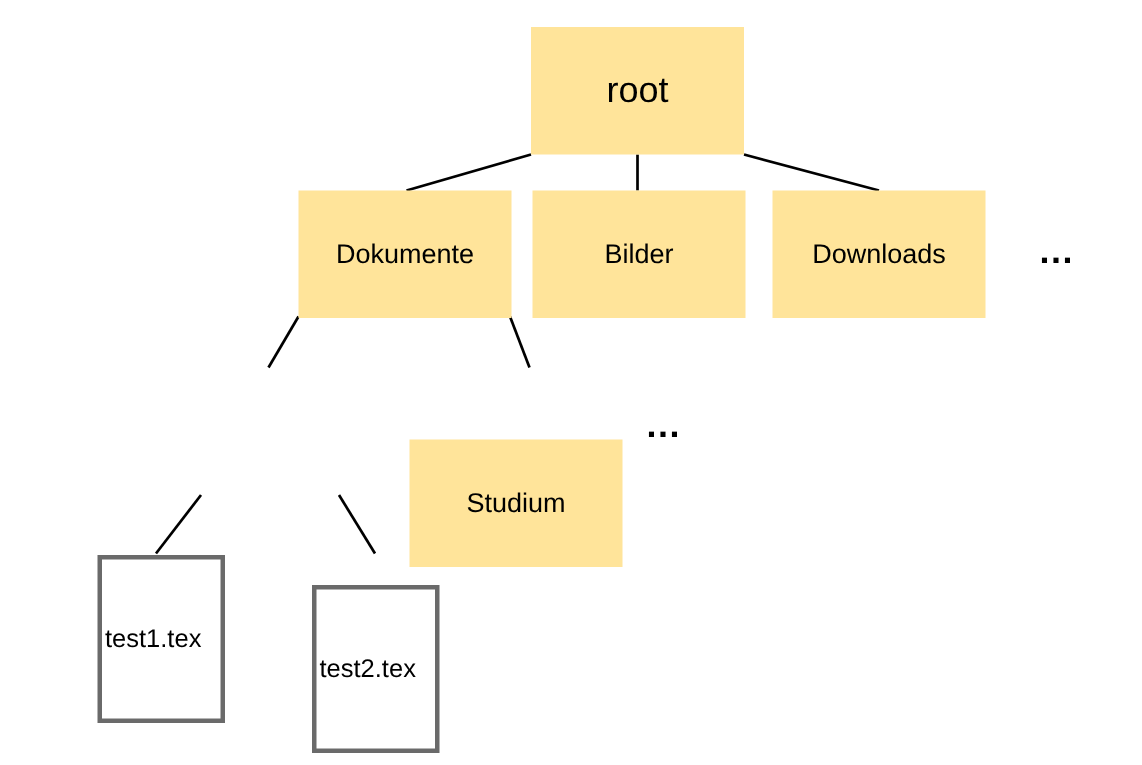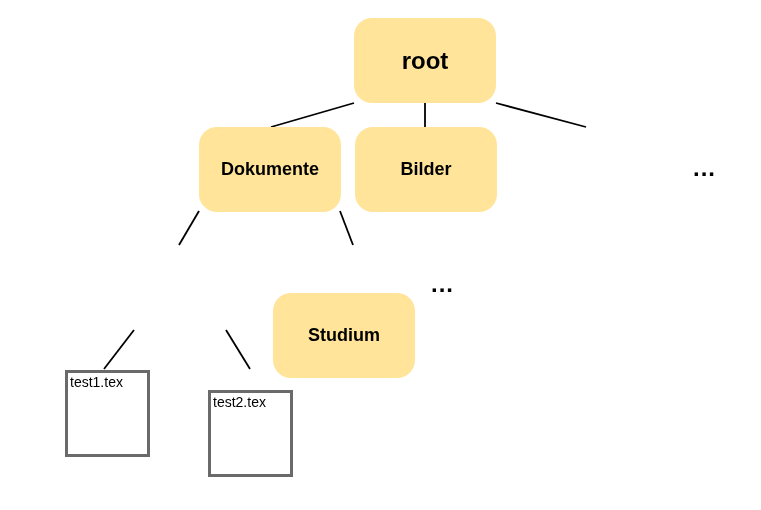--- a/index.html
+++ b/index.html
@@ -40,9 +40,8 @@
     background:var(--folder_fill);
     width:142px;
     height:85px;
-    font-weight:bold;
+    font-weight:normal;
     font-size:18px;
-    border-radius:18px;
   }
   .folder.root-node{
     font-size:24px;

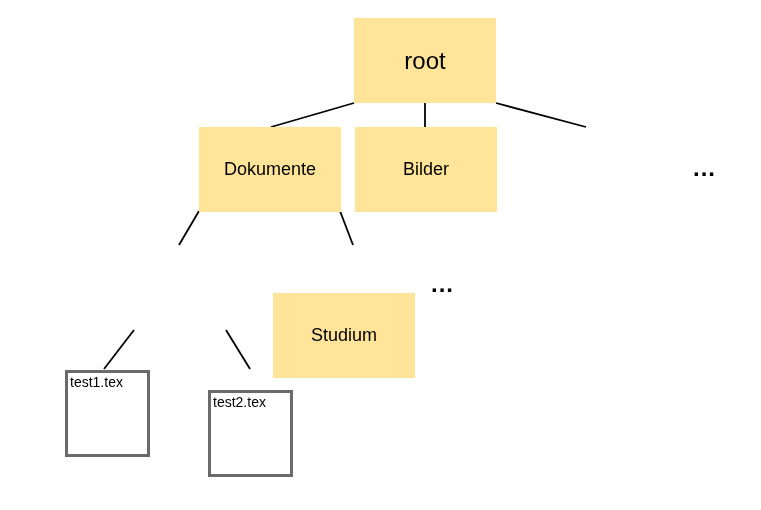--- a/index.html
+++ b/index.html
@@ -96,6 +96,9 @@
     <span>Bilder</span>
   </div>
 
+  <div class="node folder" style="left:515px;top:127px;">
+    <span>Downloads</span>
+  </div>
 
   <div class="ellipsis" style="left:693px;top:156px;">...</div>
 

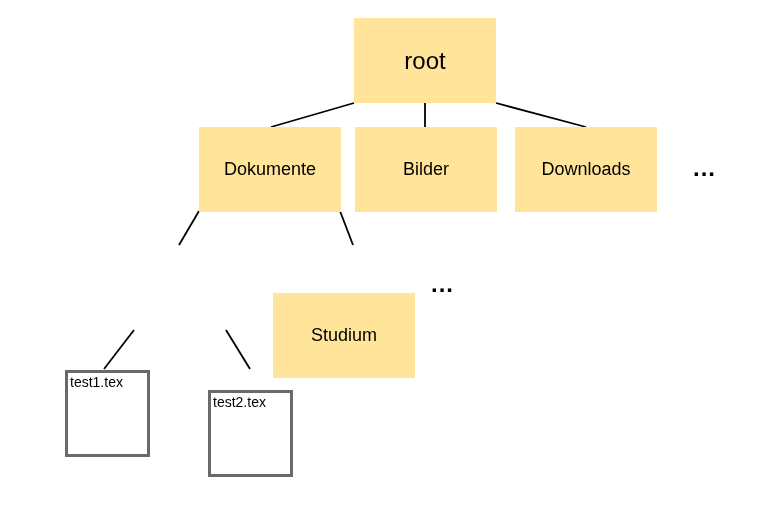--- a/index.html
+++ b/index.html
@@ -50,10 +50,10 @@
     background:var(--background);
     border:3px solid var(--file_border);
     width:85px;
-    height:87px;
-    align-items:flex-start;
+    height:112px;
+    align-items:center;
     justify-content:flex-start;
-    font-size:14px;
+    font-size:17px;
     font-weight:normal;
   }
   .file .file-label{

